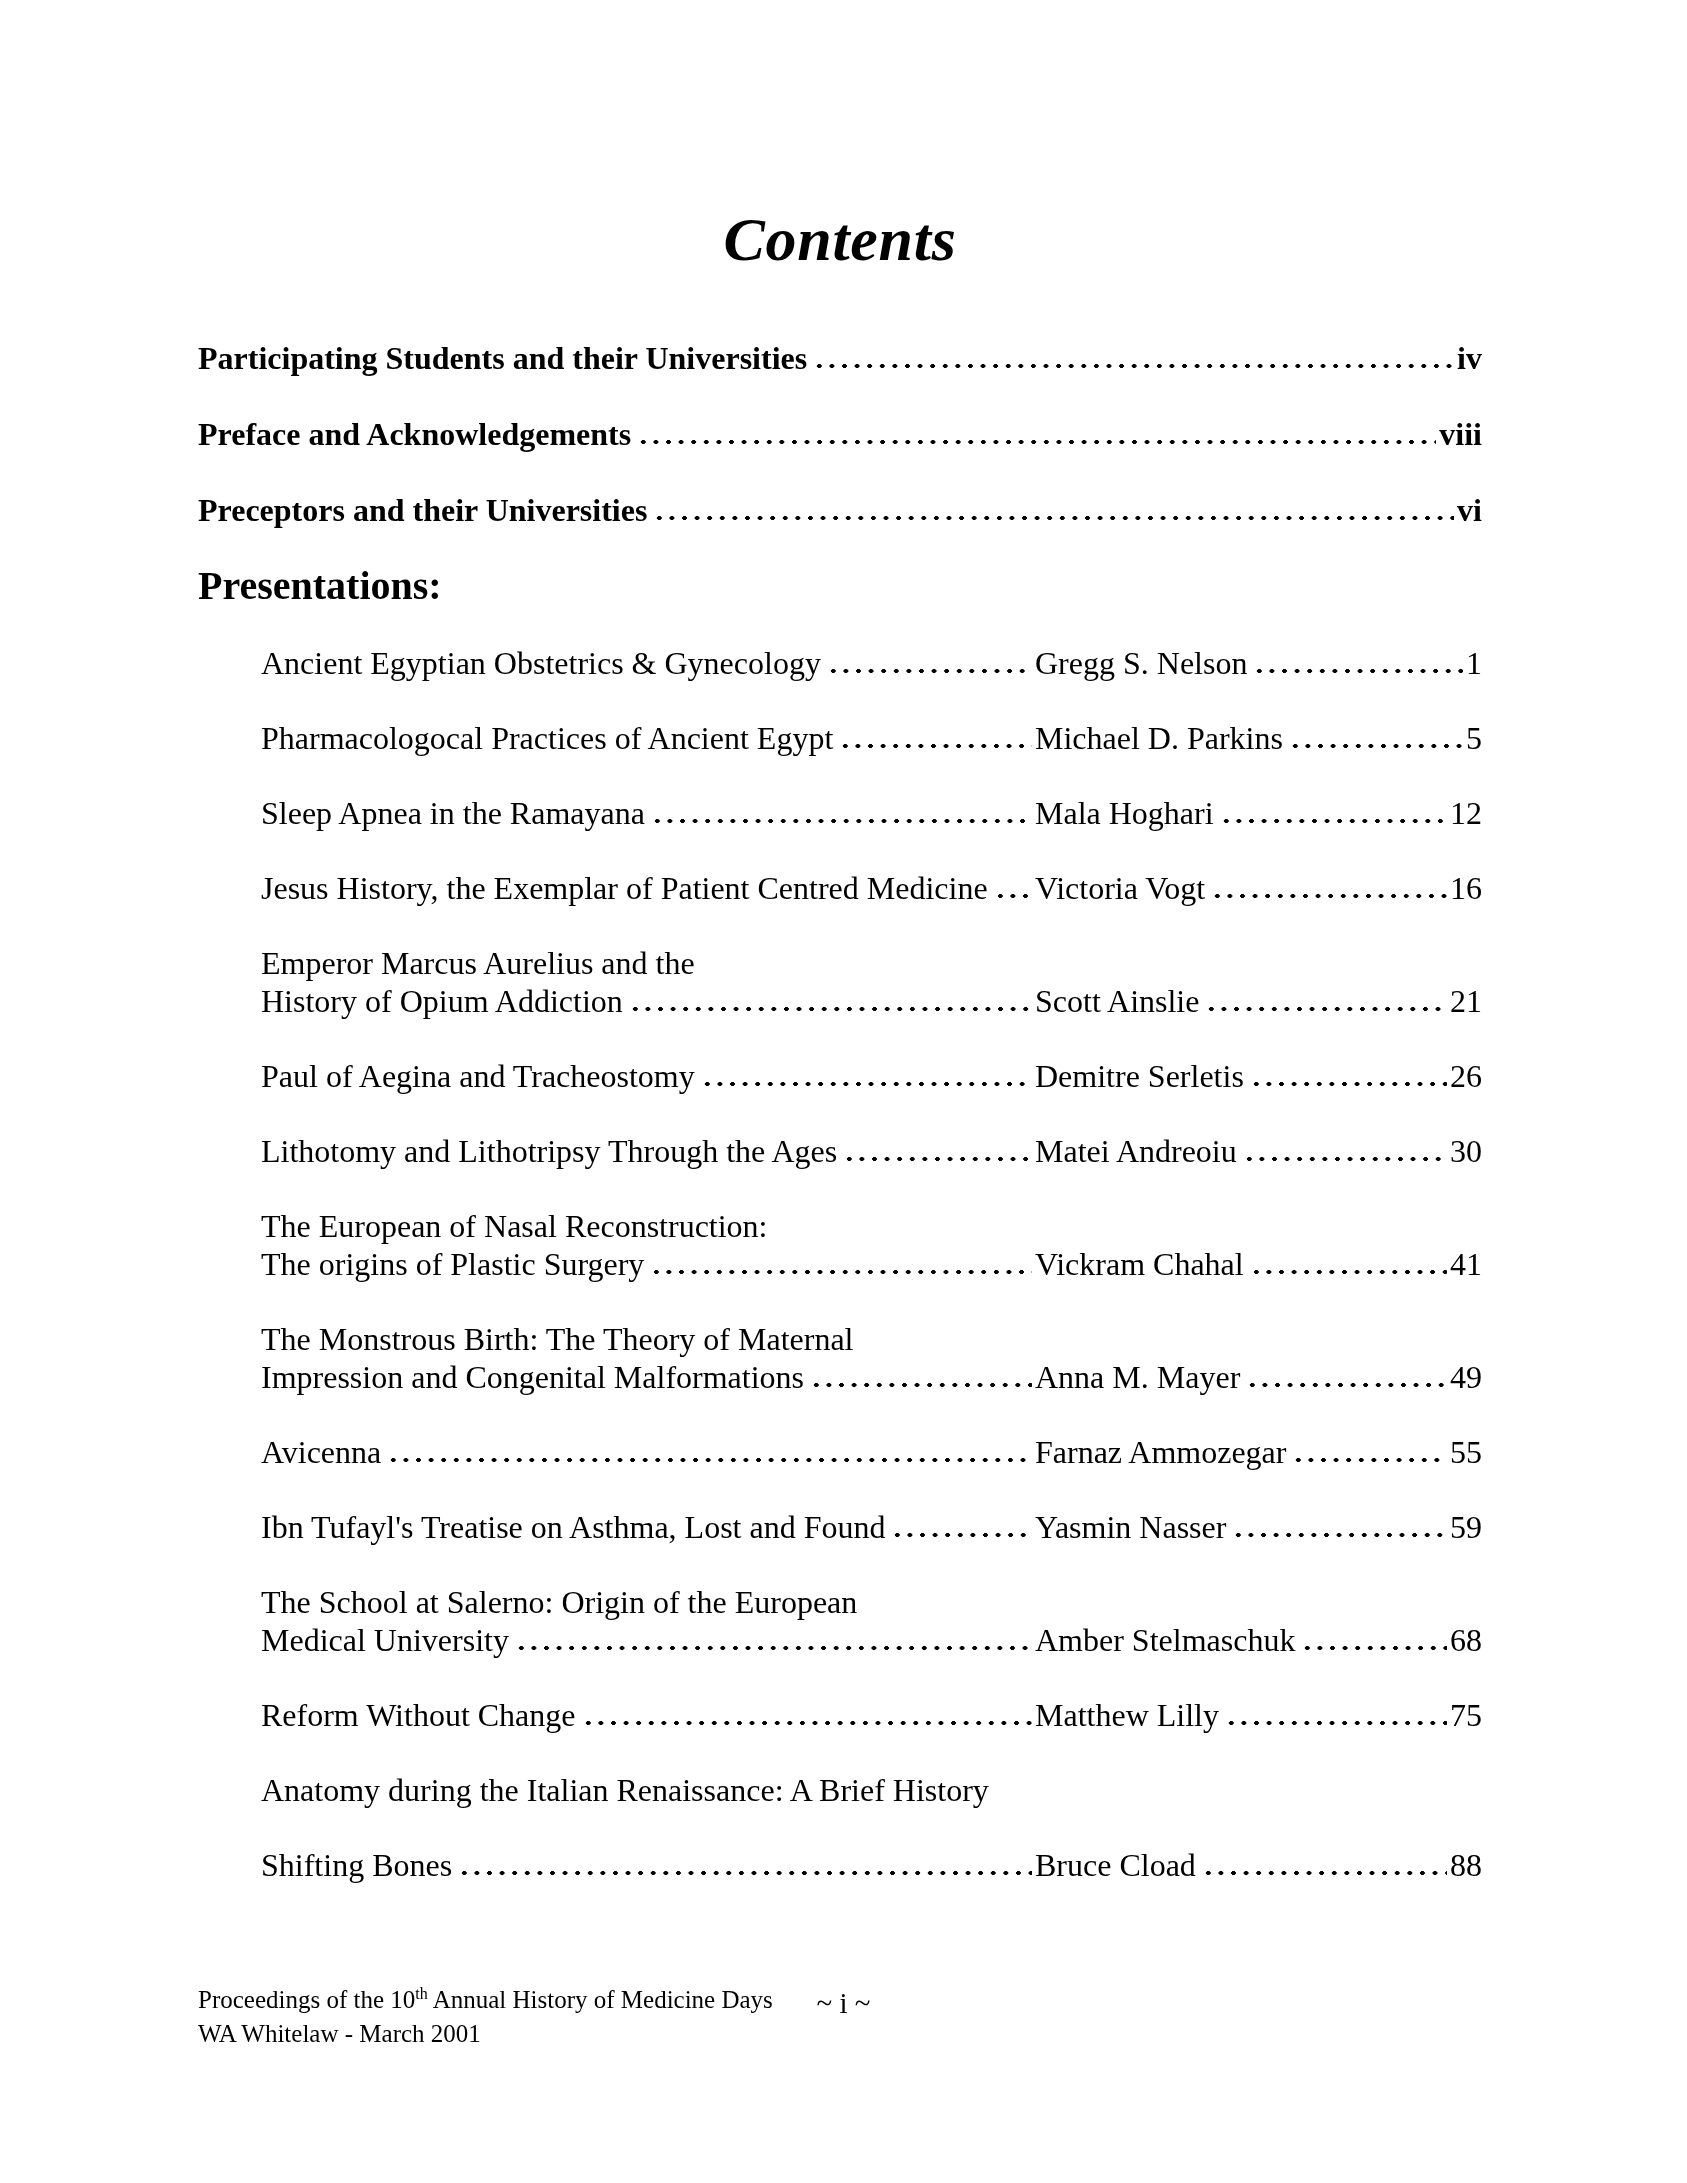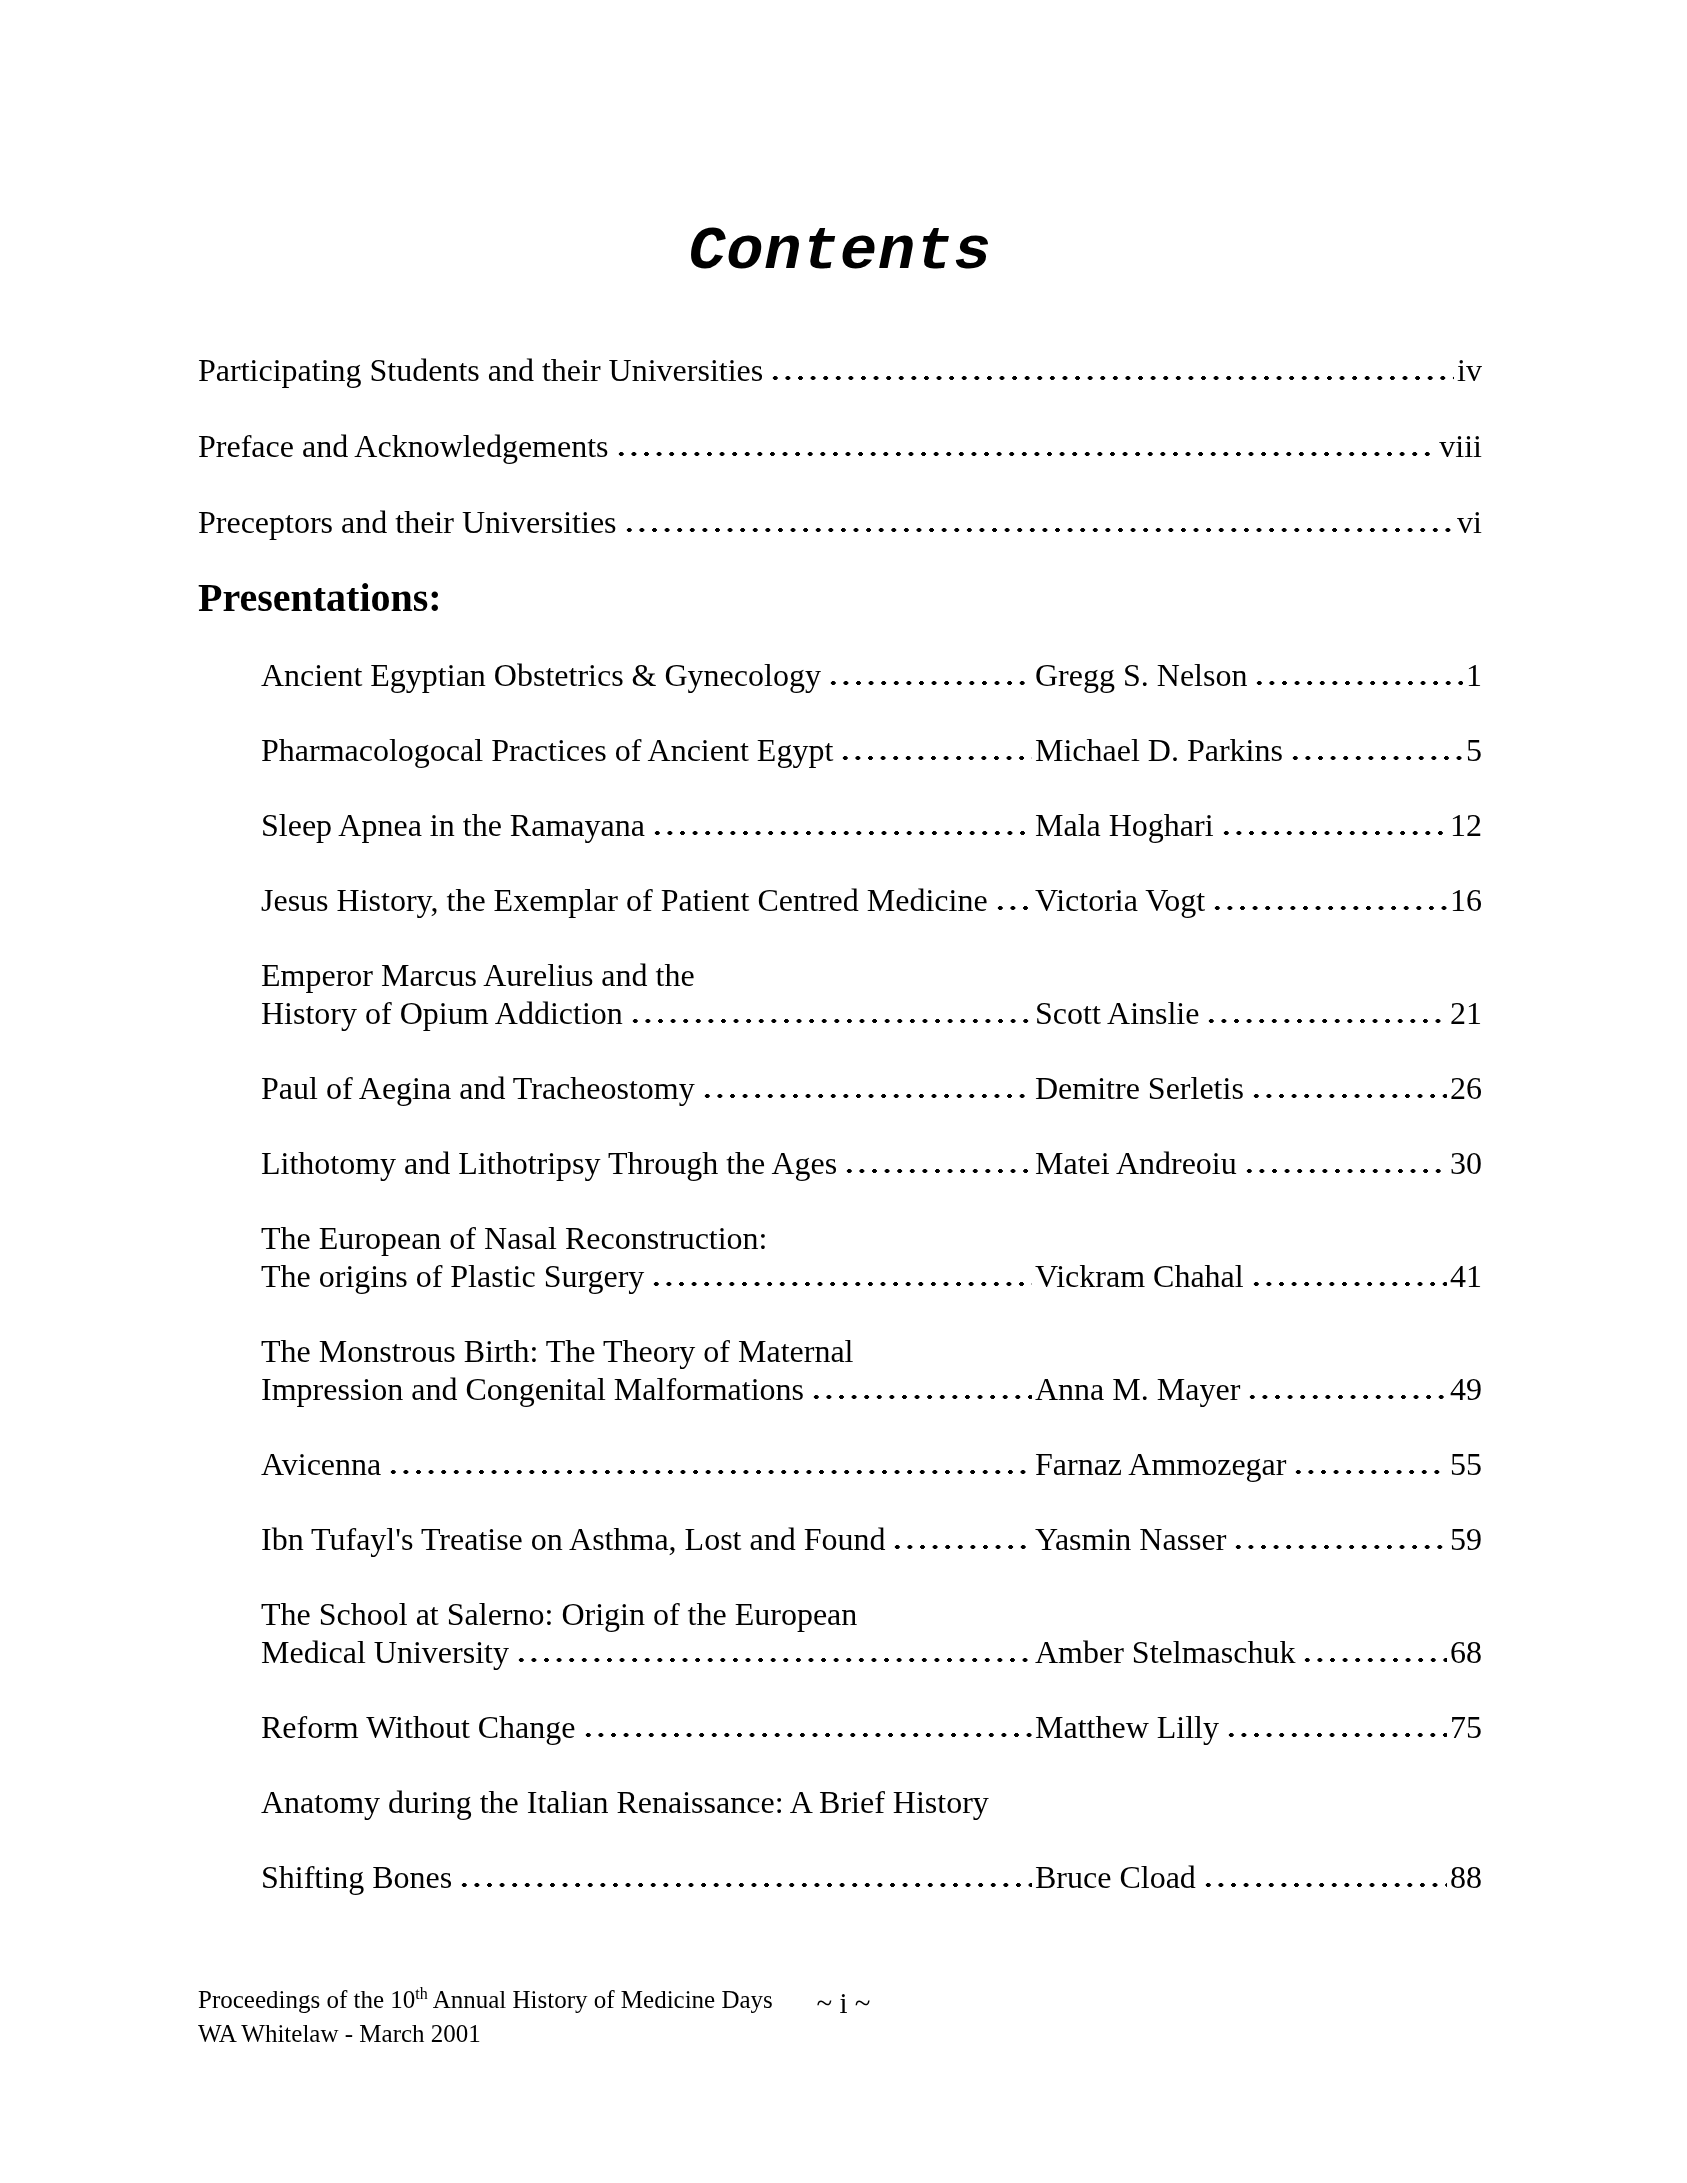--- a/index.html
+++ b/index.html
@@ -19,10 +19,10 @@
     top: 0;
   }
   .doc-title {
-    margin: 12px;
+    margin: 0;
     padding-top: 204px;
     text-align: center;
-    font-family: Liberation Mono, monospace;
+    font-family: Liberation Serif, serif;
     font-style: italic;
     font-weight: bold;
     font-size: 62px;

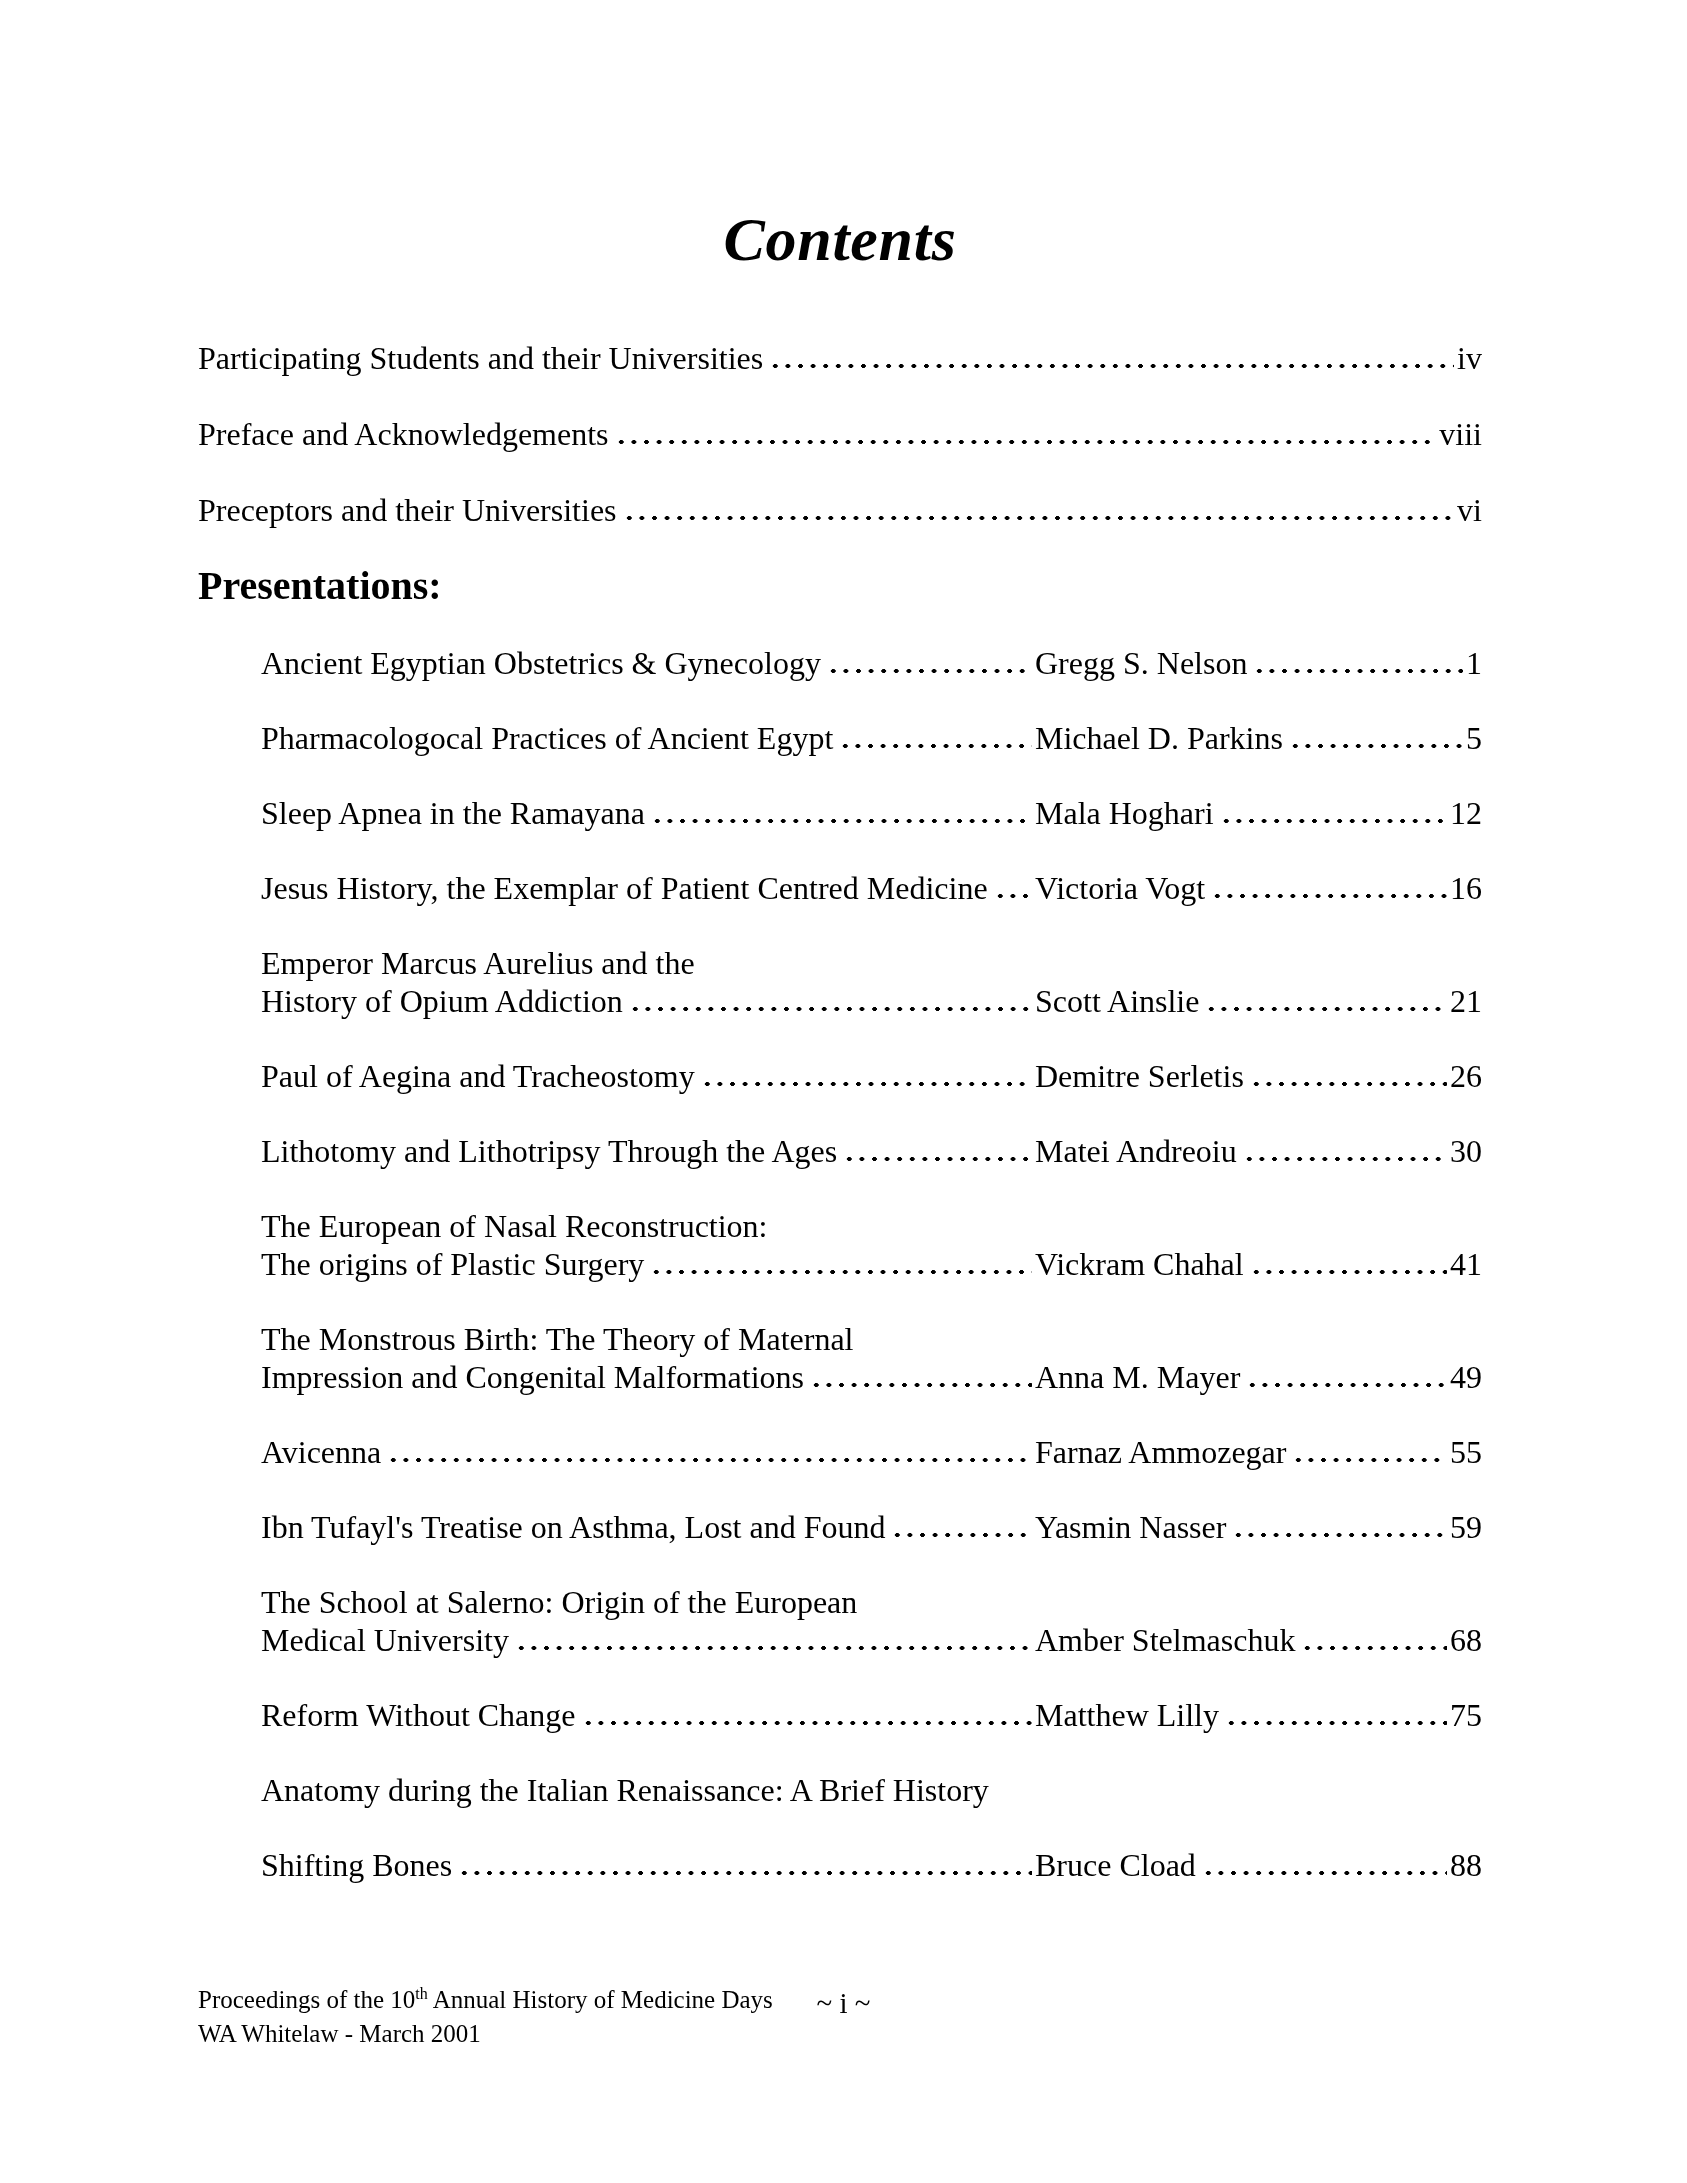--- a/index.html
+++ b/index.html
@@ -37,7 +37,7 @@
     line-height: 38px;
     white-space: nowrap;
   }
-  .front-row { font-weight: normal; margin-bottom: 38px; margin-top: 16px; }
+  .front-row { font-weight: bold; margin-bottom: 38px; margin-top: 16px; }
   .section-heading {
     font-size: 40px;
     line-height: 38px;

